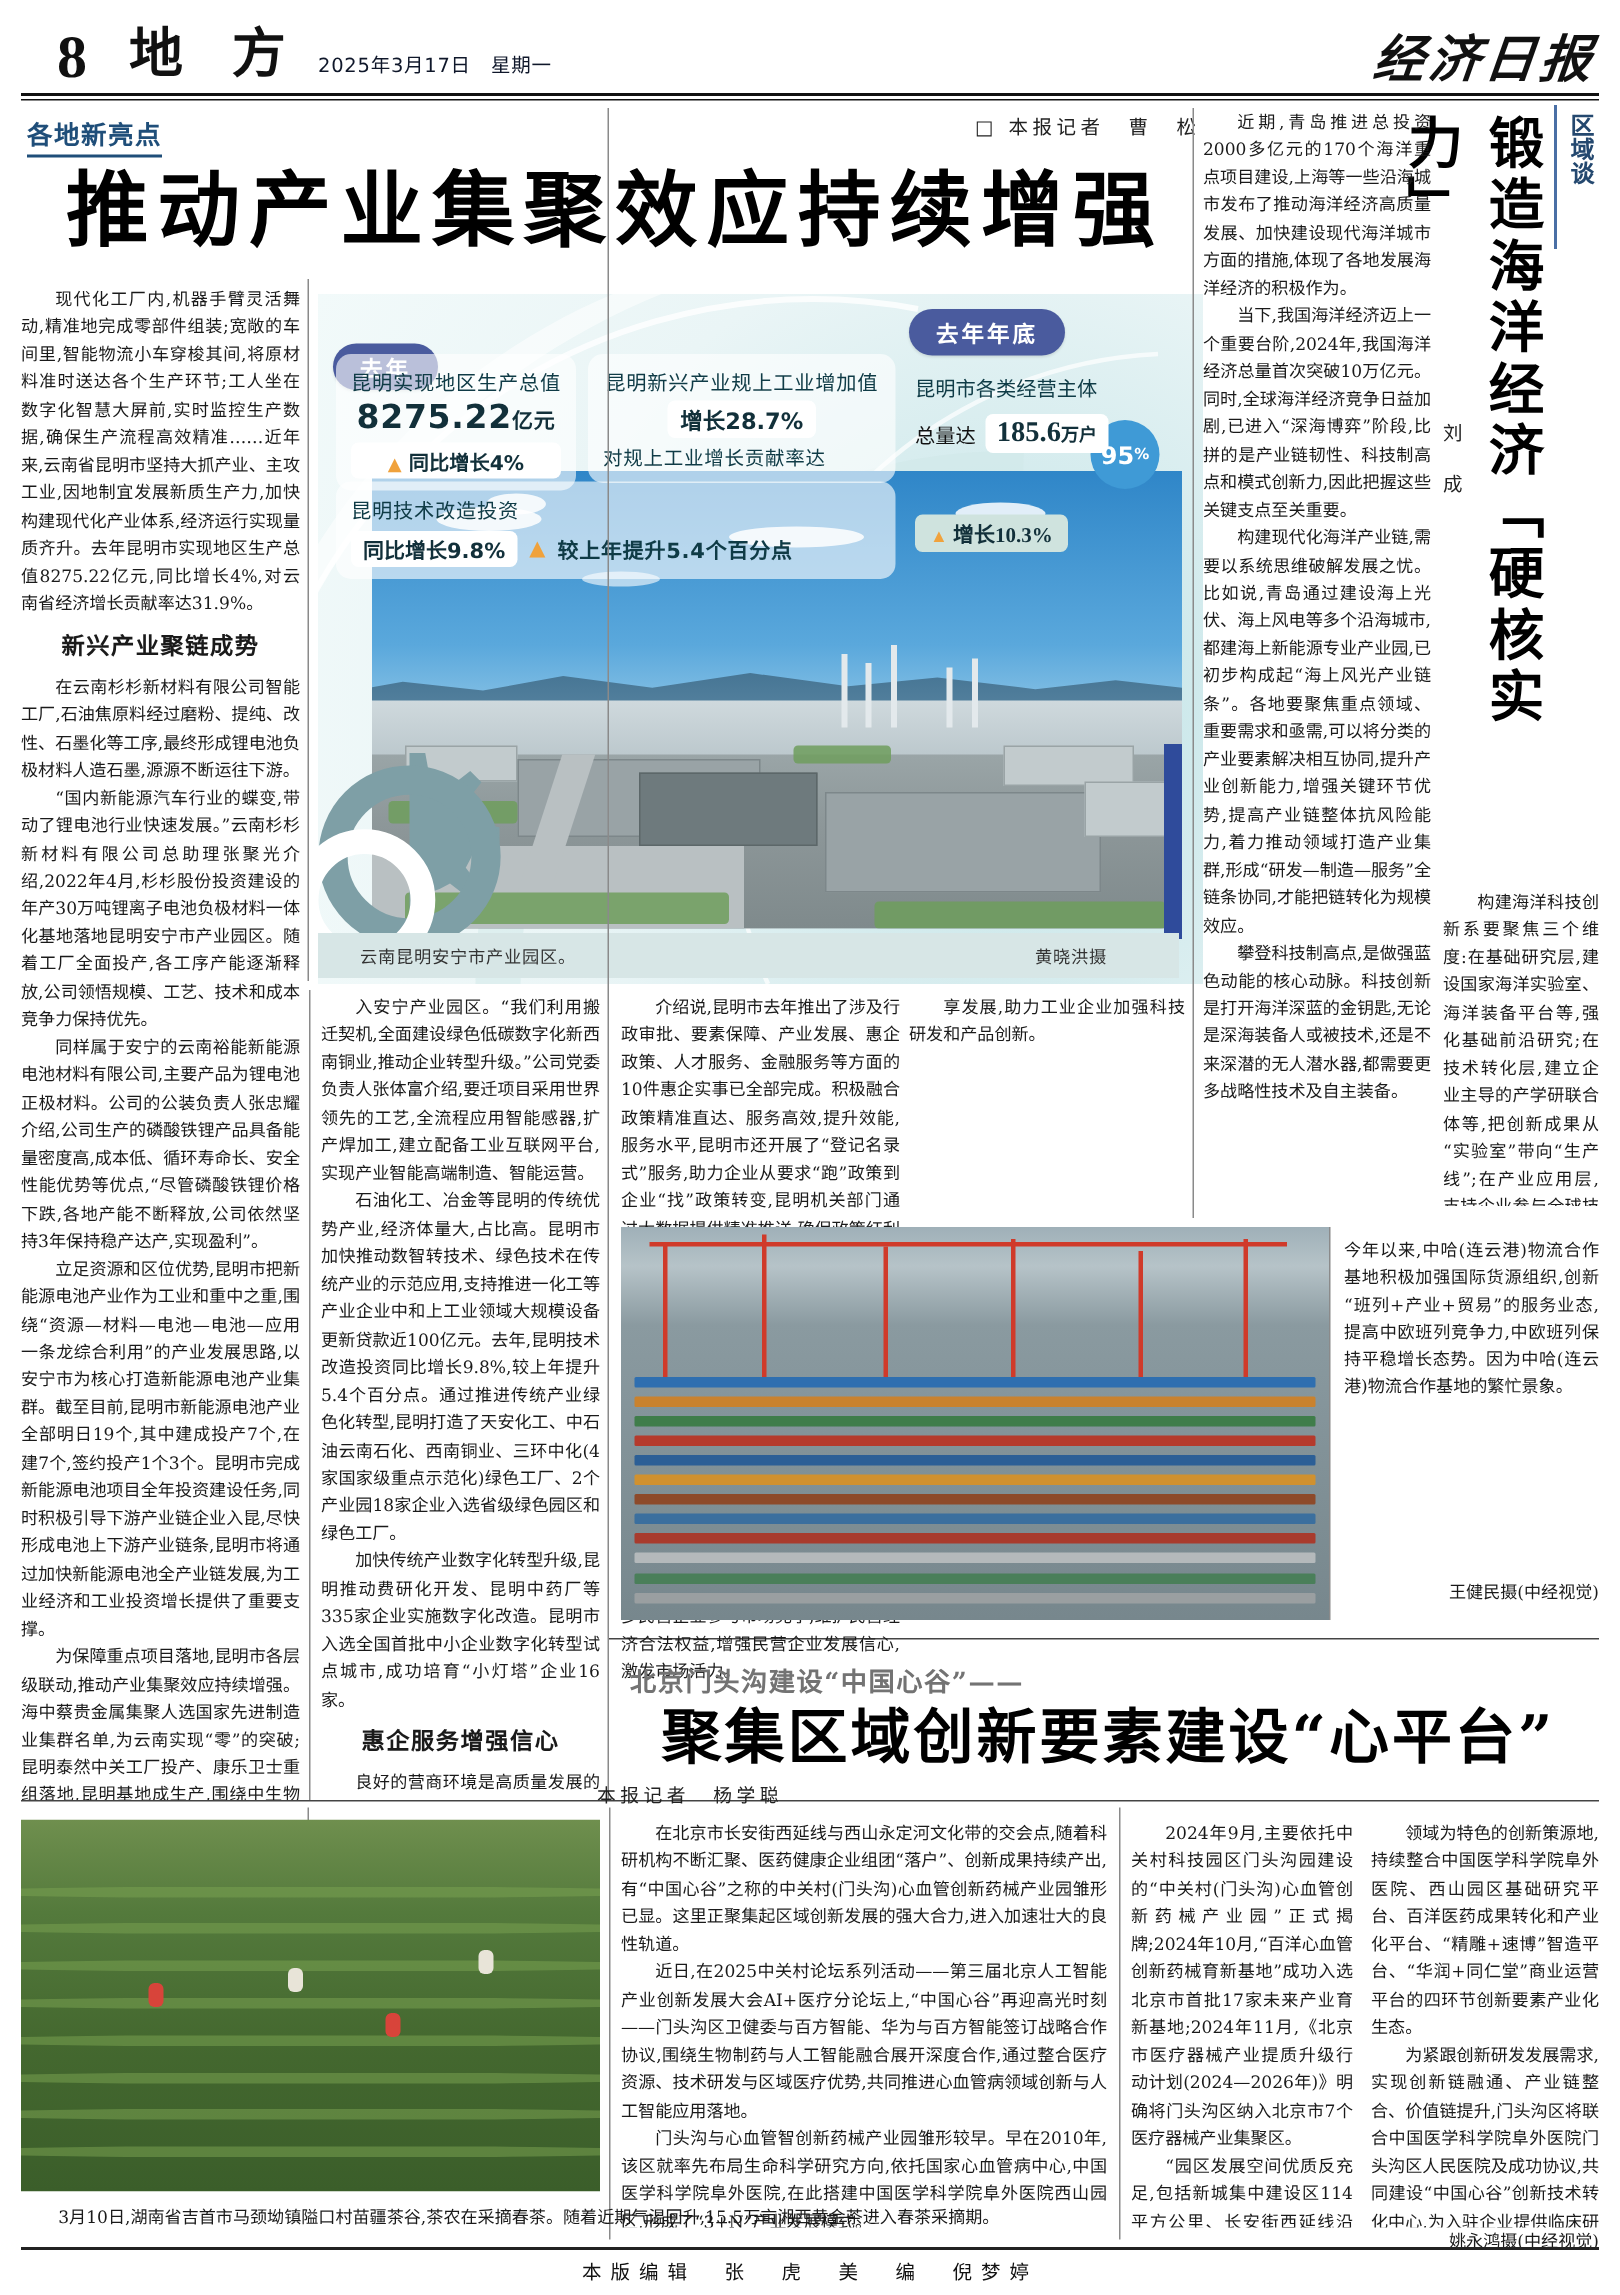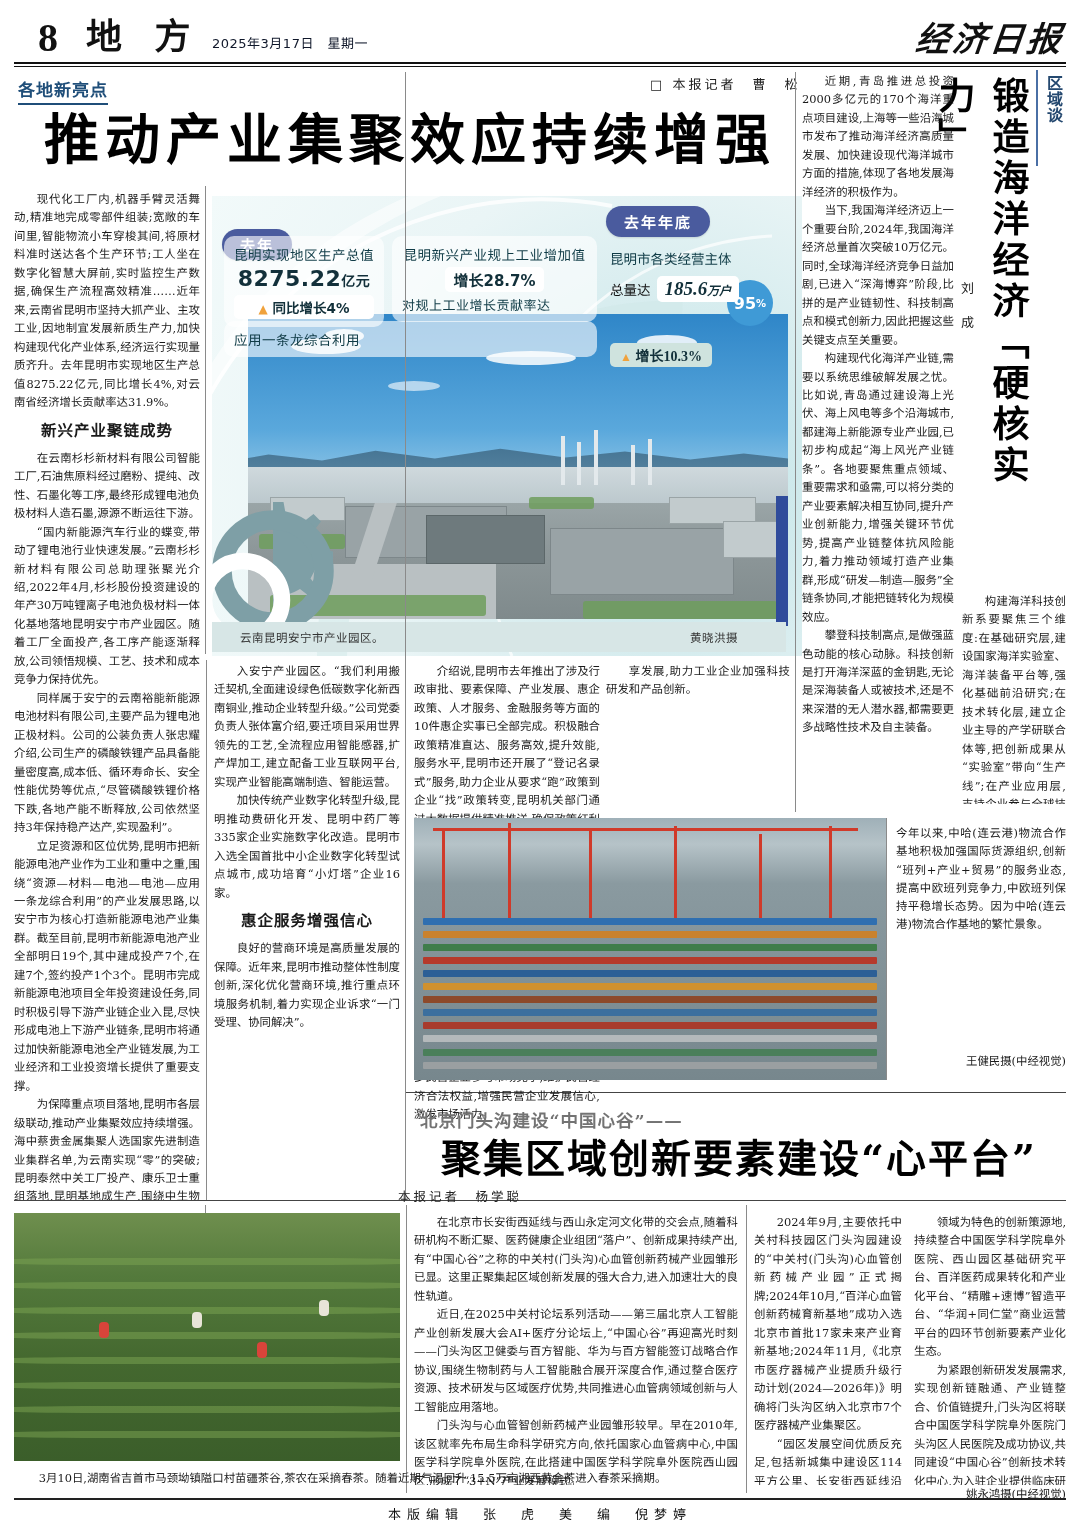--- a/index.html
+++ b/index.html
@@ -341,7 +341,7 @@
       <div class="lbl" style="font-family:'DejaVu Sans',sans-serif;font-size:13.5px;color:#0f3b46;">昆明市各类经营主体</div>
       <div style="display:flex;align-items:center;gap:6px;margin-top:8px;">
         <span class="lbl" style="font-family:'DejaVu Sans',sans-serif;font-size:13.5px;">总量达</span>
-        <span class="whitebox" style="font-size:19px;font-weight:900;font-style:italic;">185.6<span style="font-size:12px;">万户</span></span>
+        <span class="whitebox" style="font-size:19px;font-weight:900;">185.6<span style="font-size:12px;">万户</span></span>
       </div>
       <div style="margin-top:7px;">
         <span class="greenbox"><span class="tri">▲</span> 增长<b>10.3%</b></span>

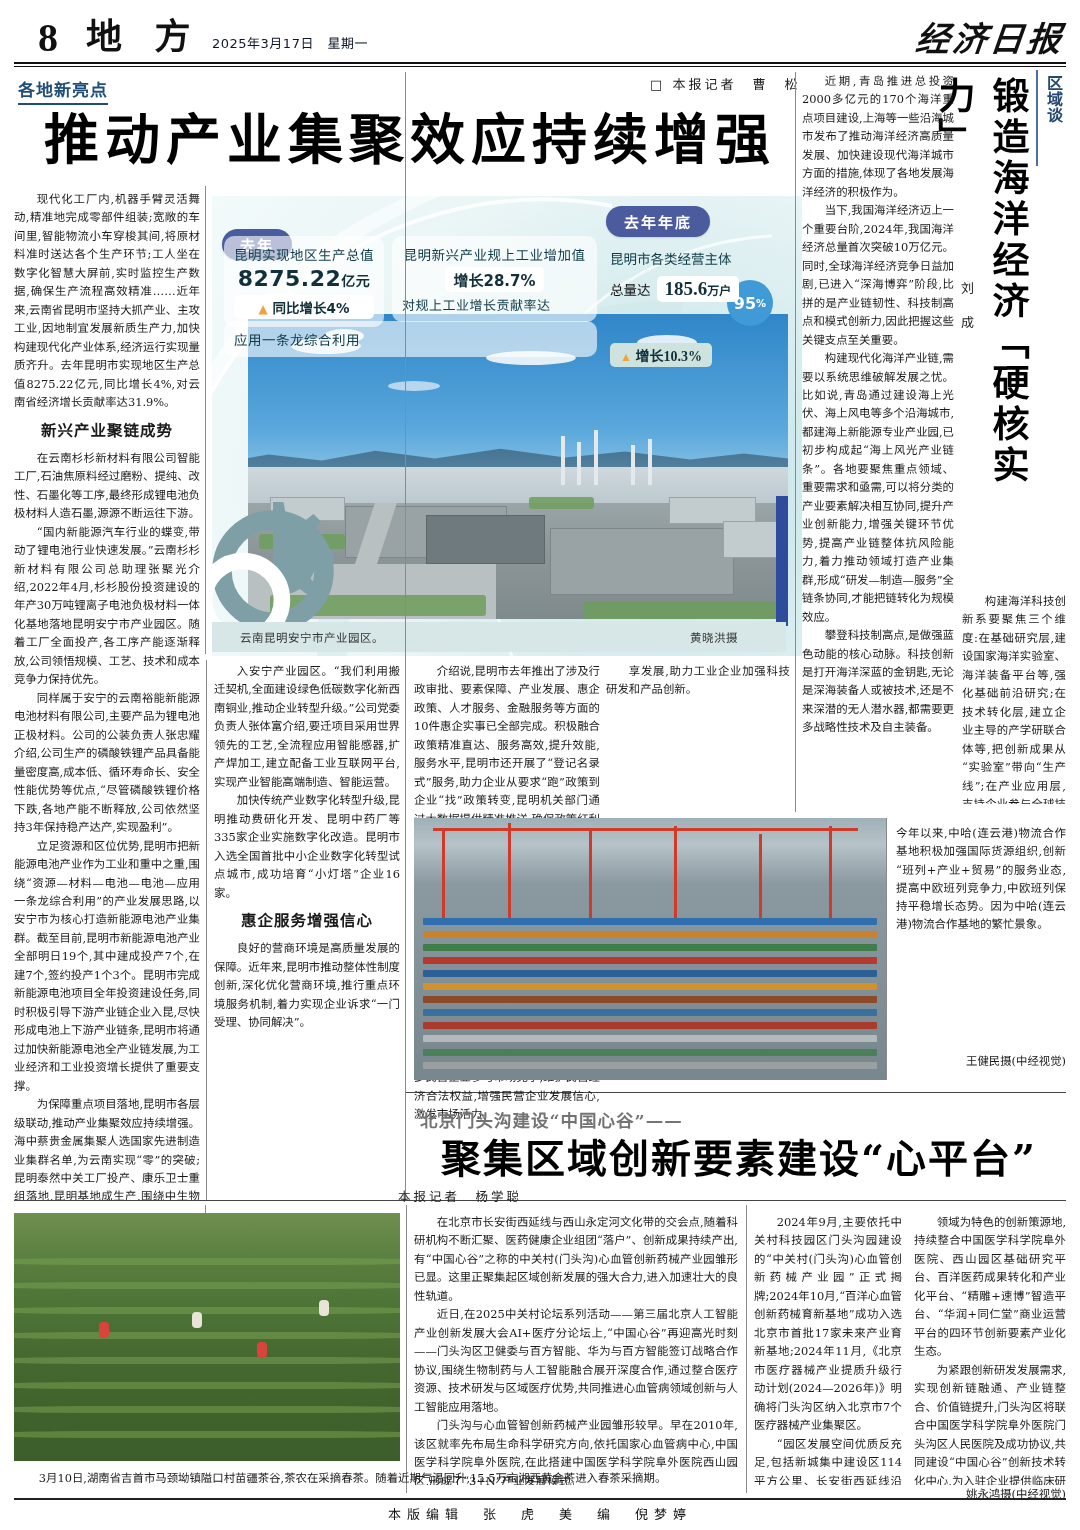--- a/index.html
+++ b/index.html
@@ -334,7 +334,7 @@
     <div class="circ95" style="left:515px;top:84px;">95<small>%</small></div>
 
     <div class="card" style="left:12px;top:125px;width:373px;">
-      <div class="lbl">应用一条龙综合利用</div>
+      <div class="lbl">昆明技术改造投资</div>
     </div>
 
     <div style="position:absolute;left:398px;top:52px;width:182px;">

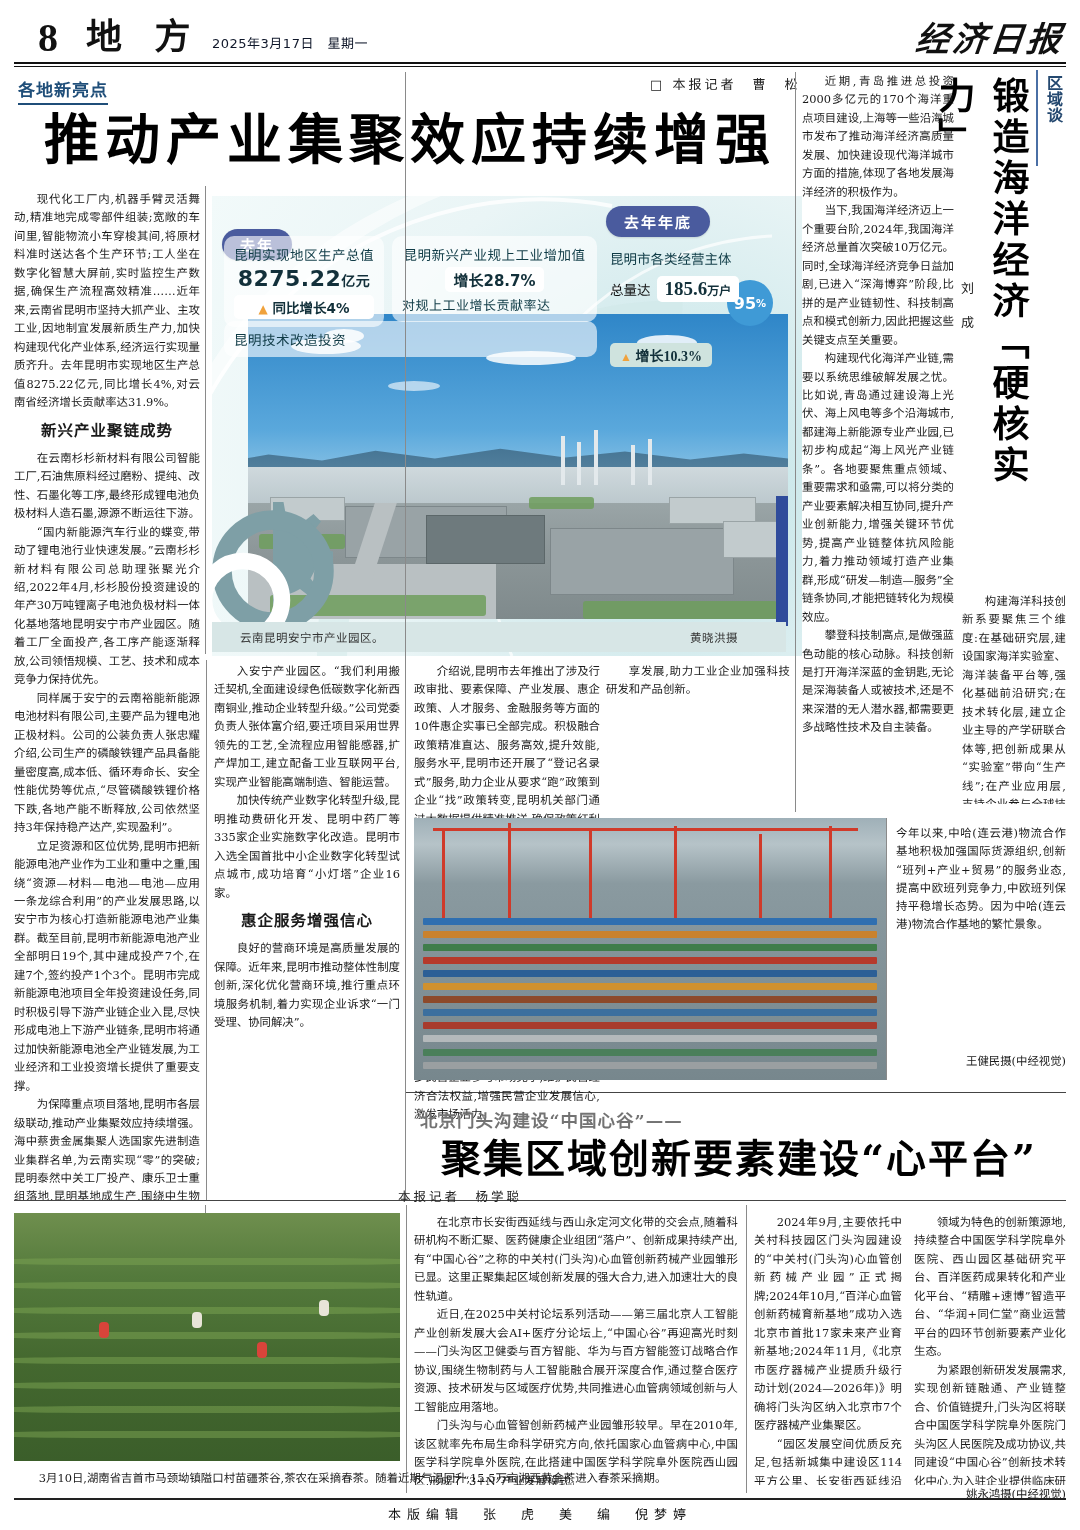--- a/index.html
+++ b/index.html
@@ -335,6 +335,11 @@
 
     <div class="card" style="left:12px;top:125px;width:373px;">
       <div class="lbl">昆明技术改造投资</div>
+      <div style="display:flex;align-items:center;gap:8px;margin-top:5px;">
+        <span class="whitebox" style="font-size:14px;">同比增长<b>9.8%</b></span>
+        <span class="tri" style="font-size:14px;">▲</span>
+        <span class="lbl" style="font-size:14px;font-weight:700;">较上年提升<b>5.4</b>个百分点</span>
+      </div>
     </div>
 
     <div style="position:absolute;left:398px;top:52px;width:182px;">

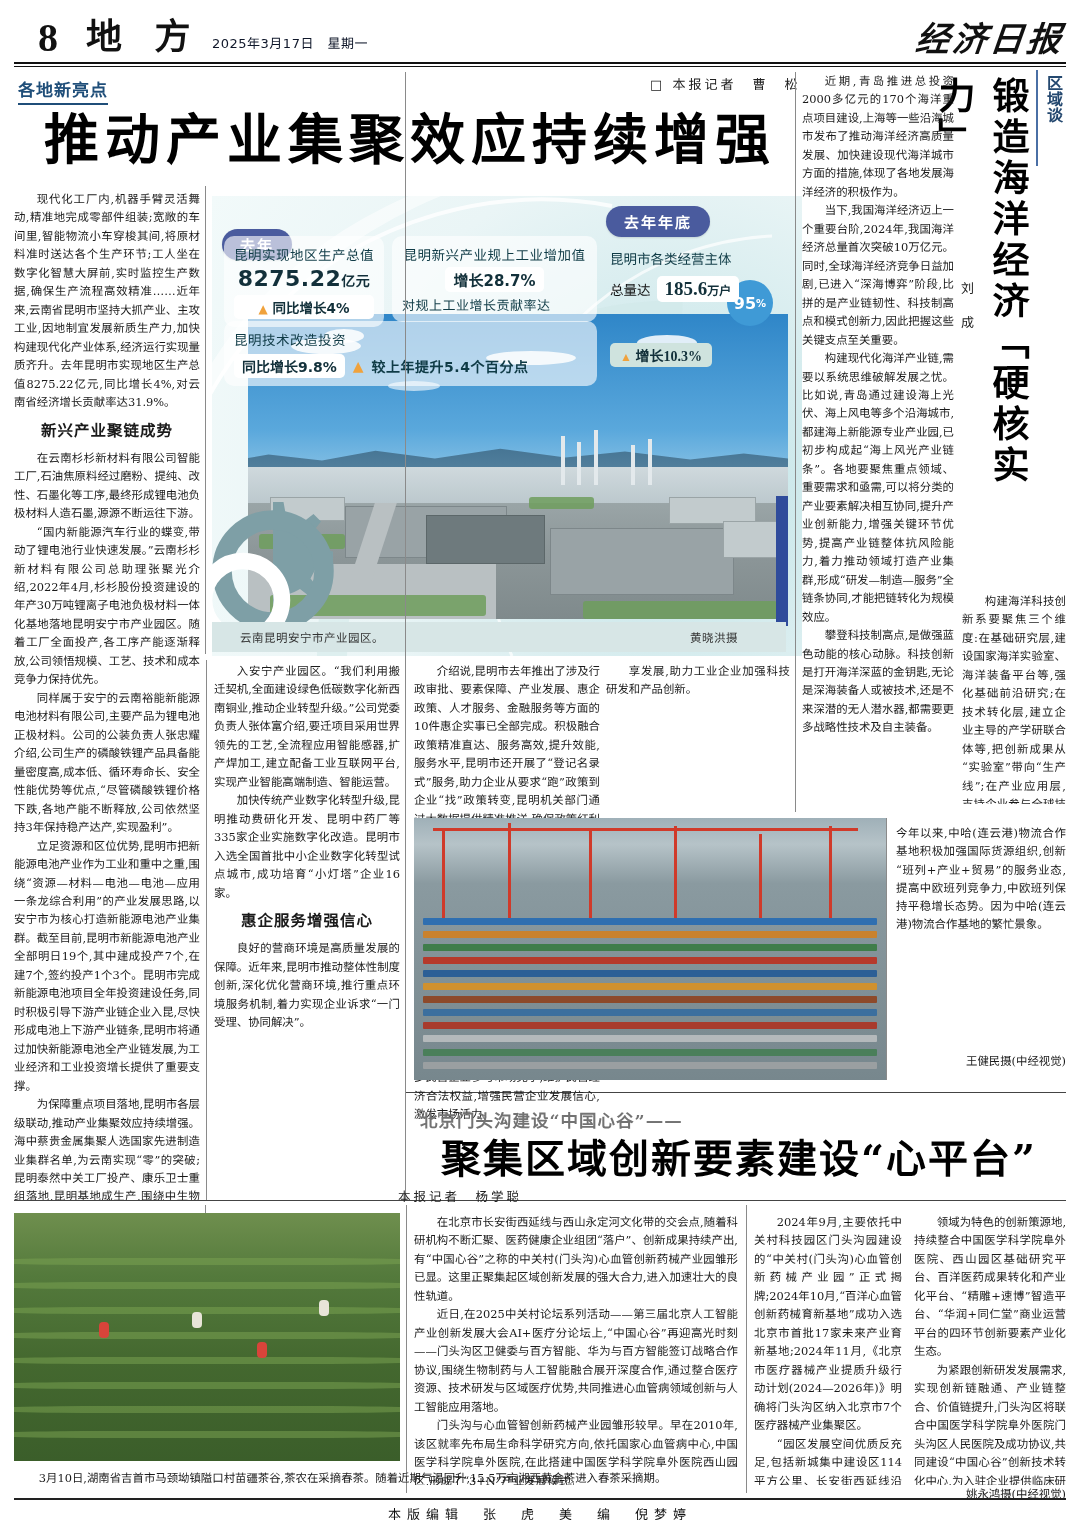--- a/index.html
+++ b/index.html
@@ -382,6 +382,7 @@
 
   <div class="col" style="left:214px;top:662px;width:186px;height:538px;">
     <p>入安宁产业园区。“我们利用搬迁契机,全面建设绿色低碳数字化新西南铜业,推动企业转型升级。”公司党委负责人张体富介绍,要迁项目采用世界领先的工艺,全流程应用智能感器,扩产焊加工,建立配备工业互联网平台,实现产业智能高端制造、智能运营。</p>
+    <p>石油化工、冶金等昆明的传统优势产业,经济体量大,占比高。昆明市加快推动数智转技术、绿色技术在传统产业的示范应用,支持推进一化工等产业企业中和上工业领域大规模设备更新贷款近100亿元。去年,昆明技术改造投资同比增长9.8%,较上年提升5.4个百分点。通过推进传统产业绿色化转型,昆明打造了天安化工、中石油云南石化、西南铜业、三环中化(4家国家级重点示范化)绿色工厂、2个产业园18家企业入选省级绿色园区和绿色工厂。</p>
     <p>加快传统产业数字化转型升级,昆明推动费研化开发、昆明中药厂等335家企业实施数字化改造。昆明市入选全国首批中小企业数字化转型试点城市,成功培育“小灯塔”企业16家。</p>
     <div class="subhead">惠企服务增强信心</div>
     <p>良好的营商环境是高质量发展的保障。近年来,昆明市推动整体性制度创新,深化优化营商环境,推行重点环境服务机制,着力实现企业诉求“一门受理、协同解决”。</p>

